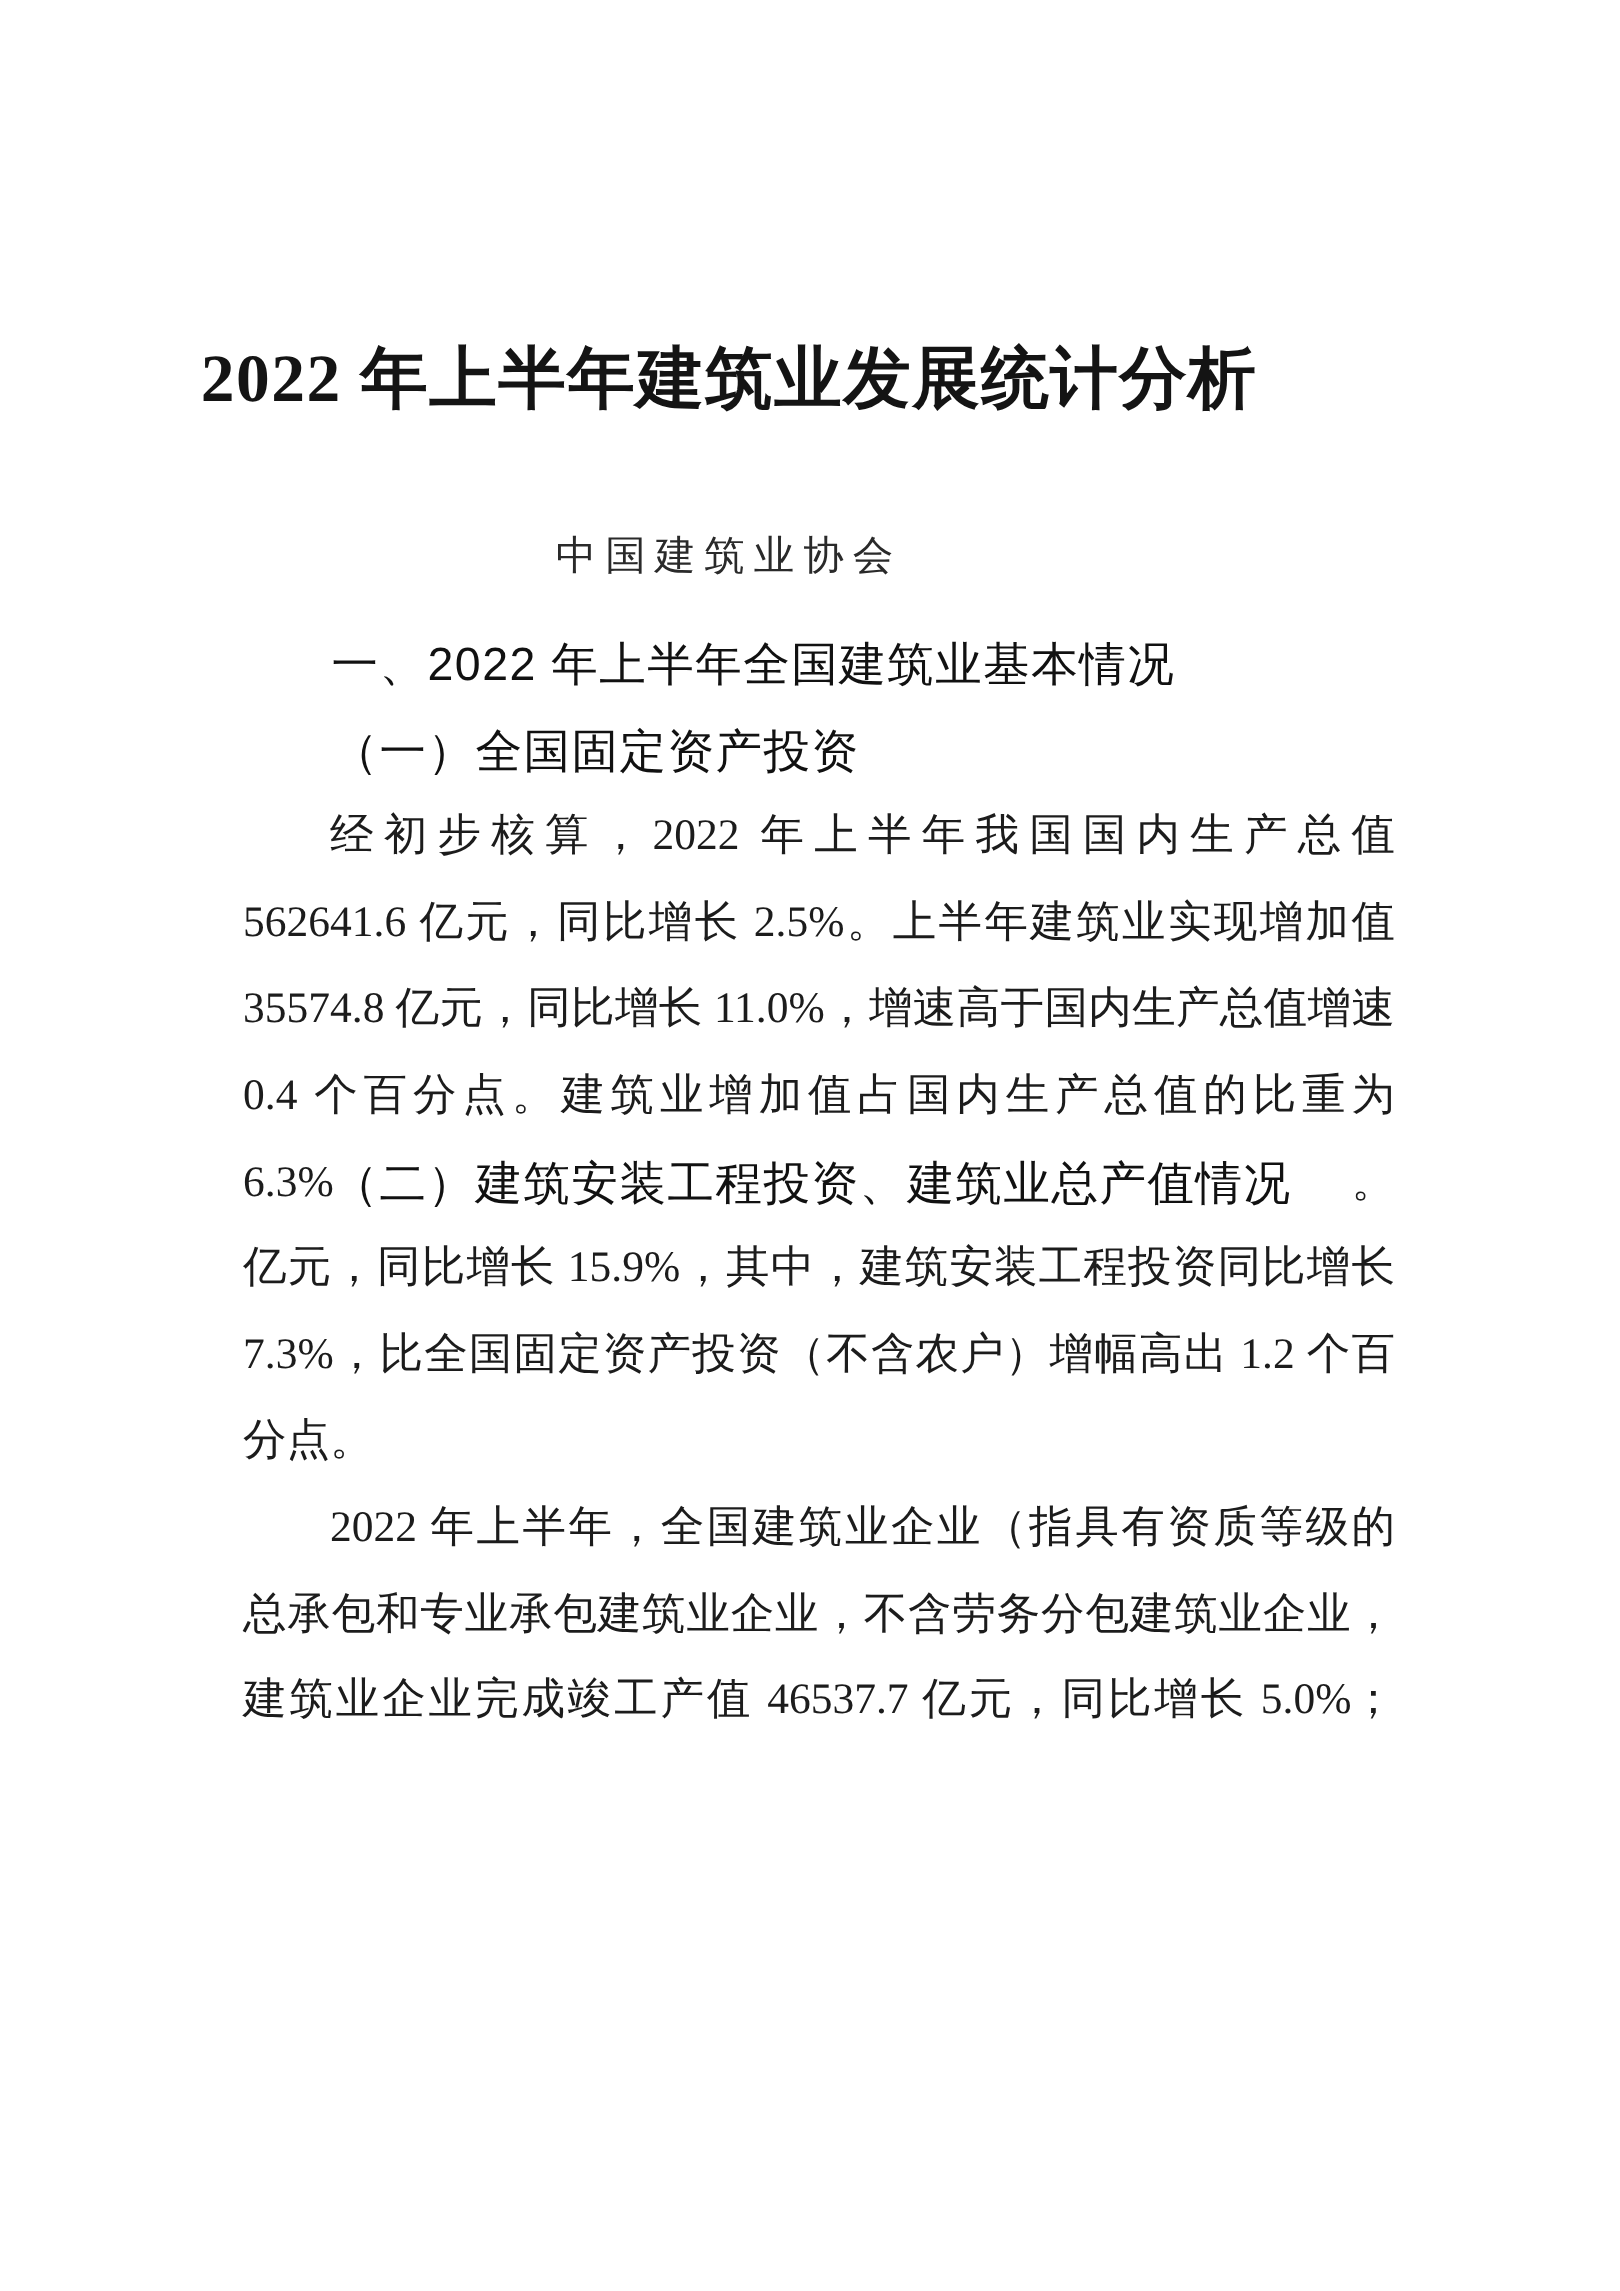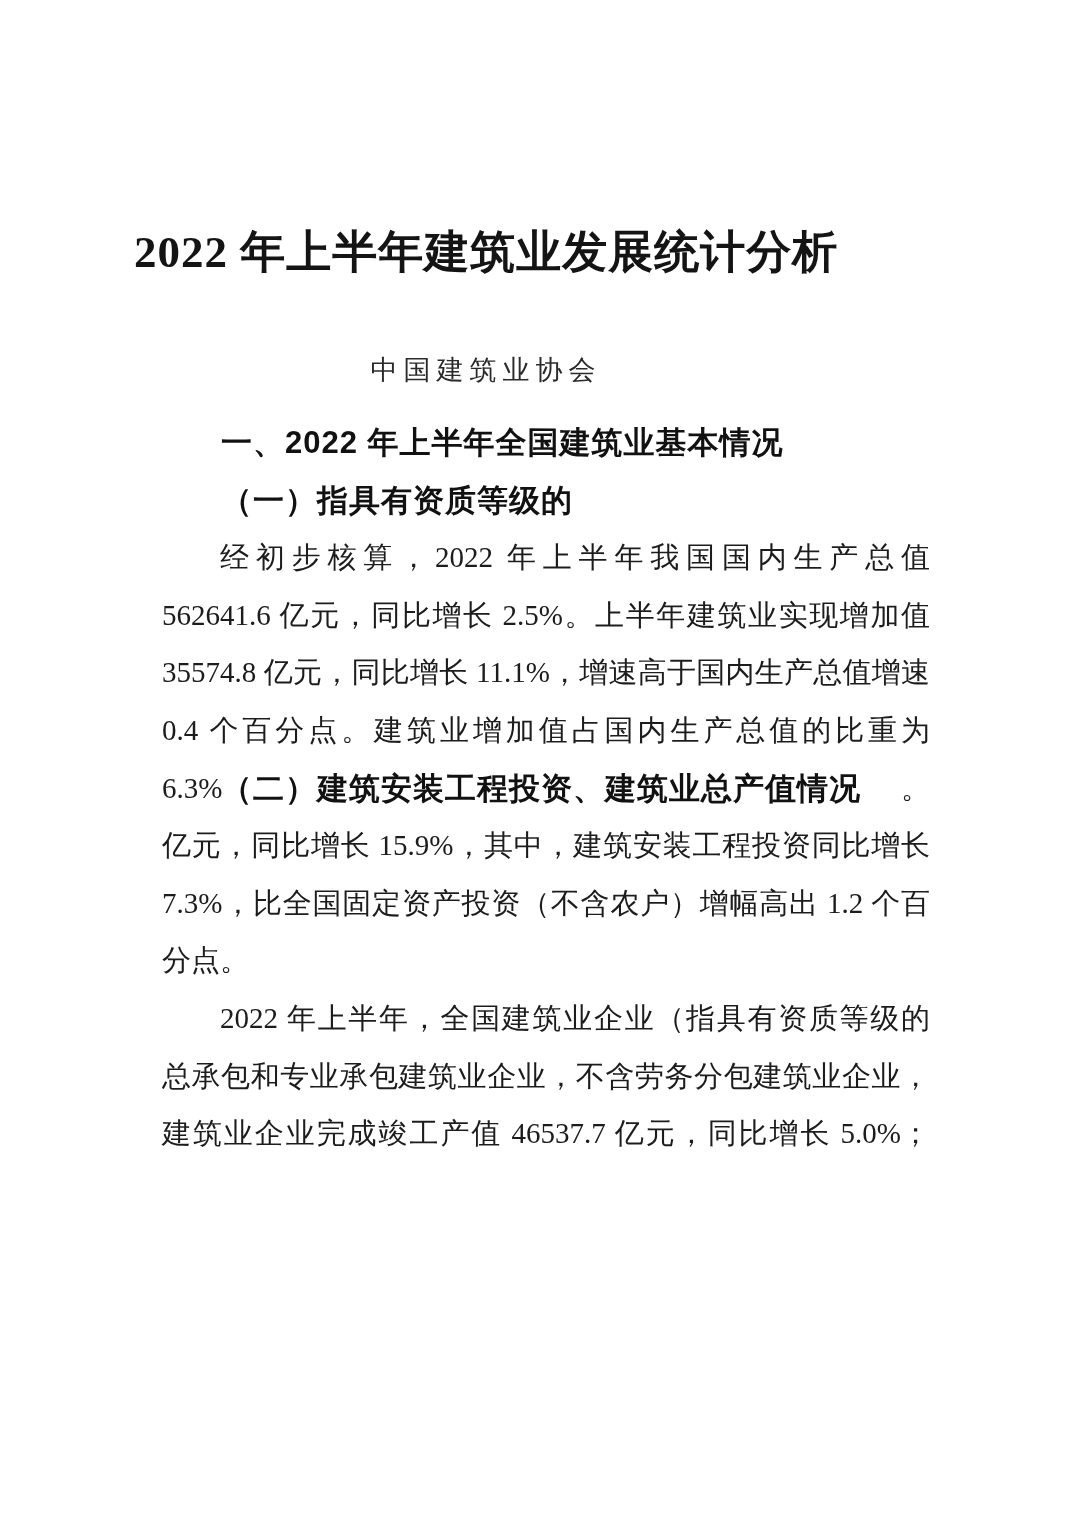--- a/index.html
+++ b/index.html
@@ -57,7 +57,7 @@
   
   .h {
     font-family: "Liberation Sans", "DejaVu Sans", sans-serif;
-    font-weight: bold;
+    font-weight: normal;
     font-size: 31px;
     padding-left: 59px;
     letter-spacing: 1px;

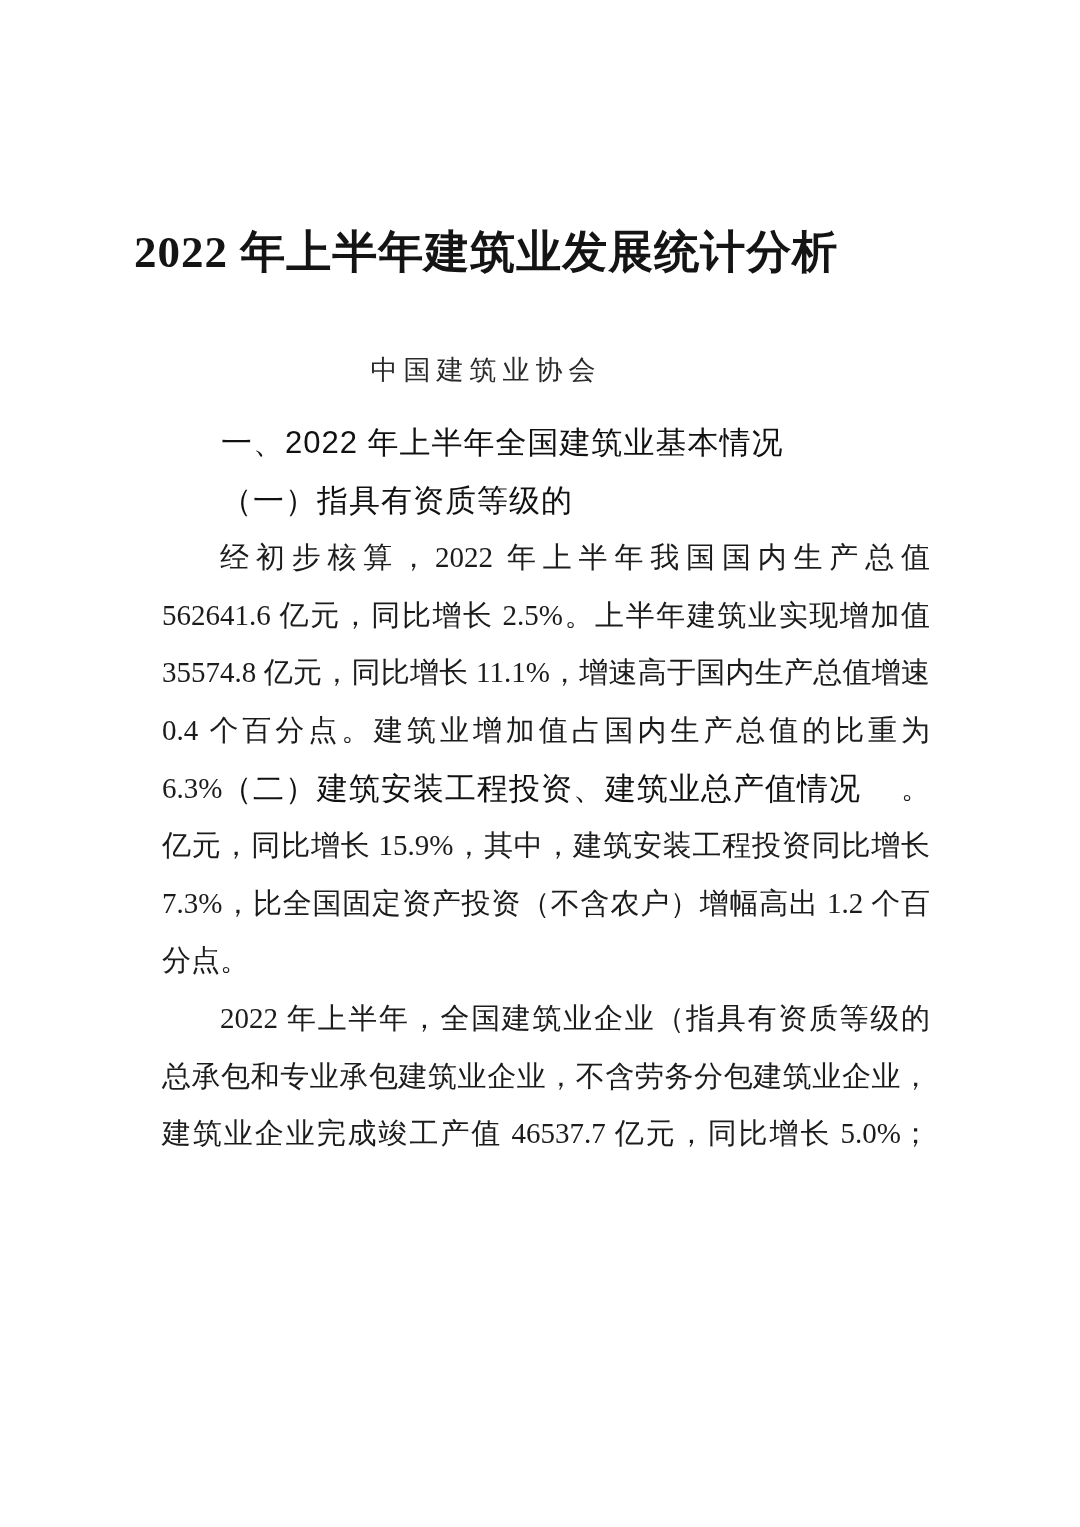--- a/index.html
+++ b/index.html
@@ -77,7 +77,7 @@
 
     <div class="line h">一、2022 年上半年全国建筑业基本情况</div>
 
-    <div class="line h">（一）指具有资质等级的</div>
+    <div class="line h">（一）全国固定资产投资</div>
 
     <div class="line j indent">经初步核算，2022 年上半年我国国内生产总值</div>
     <div class="line j">562641.6 亿元，同比增长 2.5%。上半年建筑业实现增加值</div>

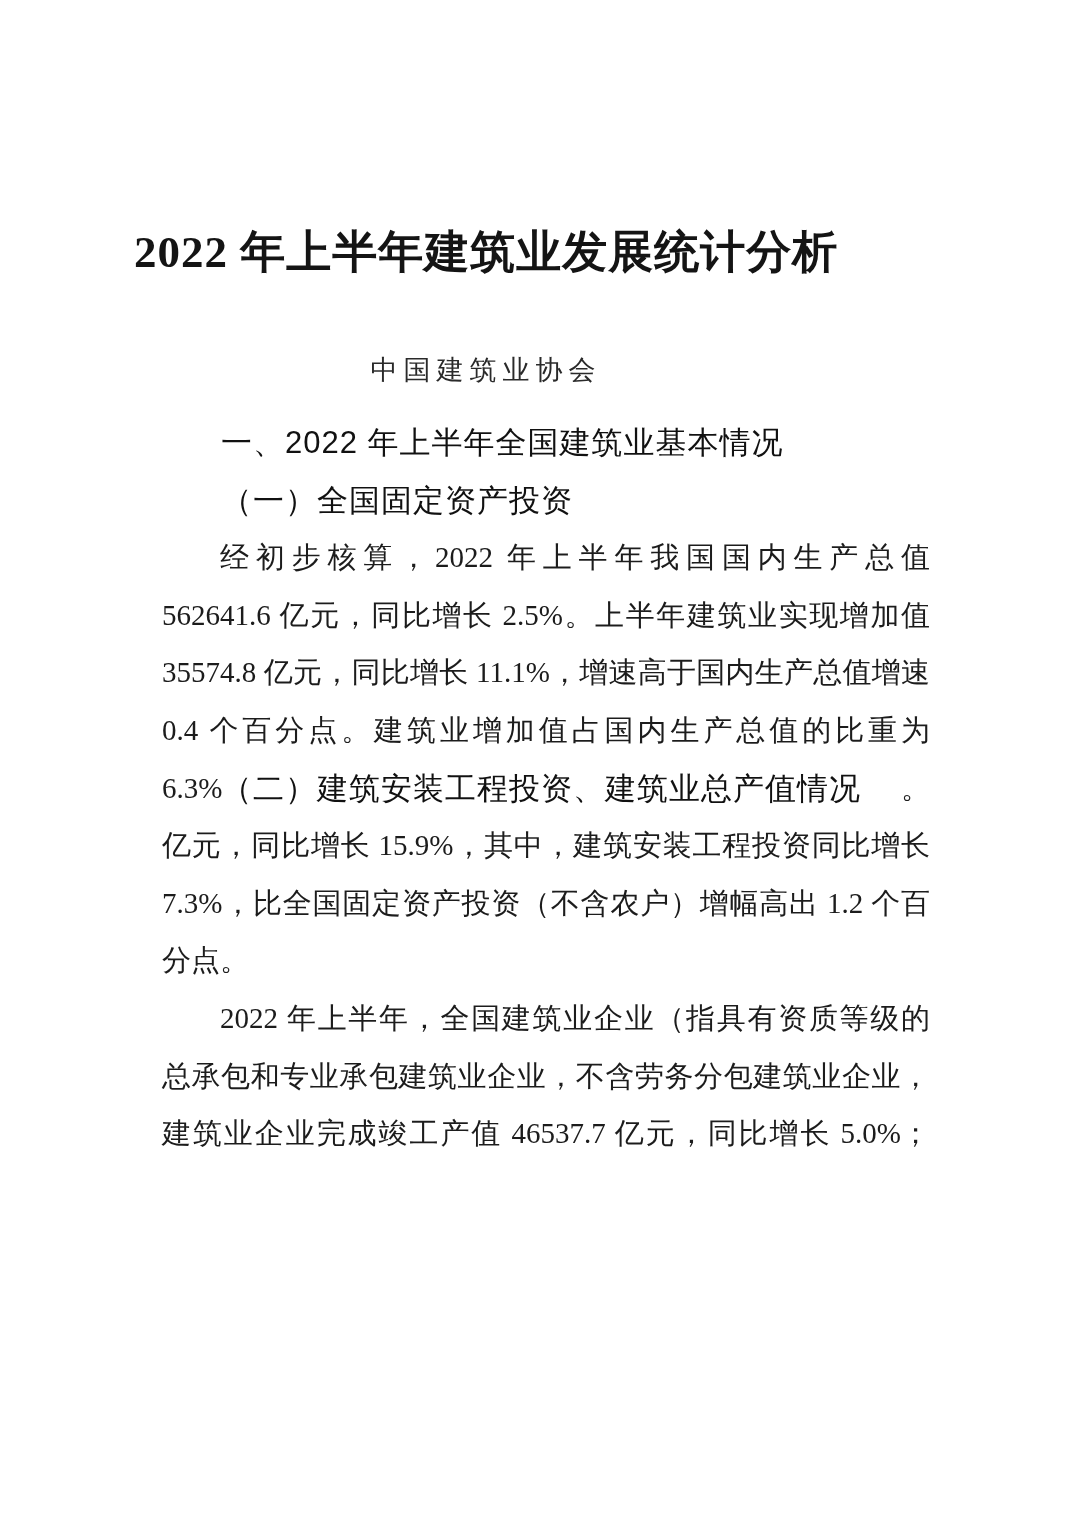--- a/index.html
+++ b/index.html
@@ -81,7 +81,7 @@
 
     <div class="line j indent">经初步核算，2022 年上半年我国国内生产总值</div>
     <div class="line j">562641.6 亿元，同比增长 2.5%。上半年建筑业实现增加值</div>
-    <div class="line j">35574.8 亿元，同比增长 11.1%，增速高于国内生产总值增速</div>
+    <div class="line j">35574.8 亿元，同比增长 11.0%，增速高于国内生产总值增速</div>
     <div class="line j">0.4 个百分点。建筑业增加值占国内生产总值的比重为 6.3%。</div>
 
     <div class="line h">（二）建筑安装工程投资、建筑业总产值情况</div>

